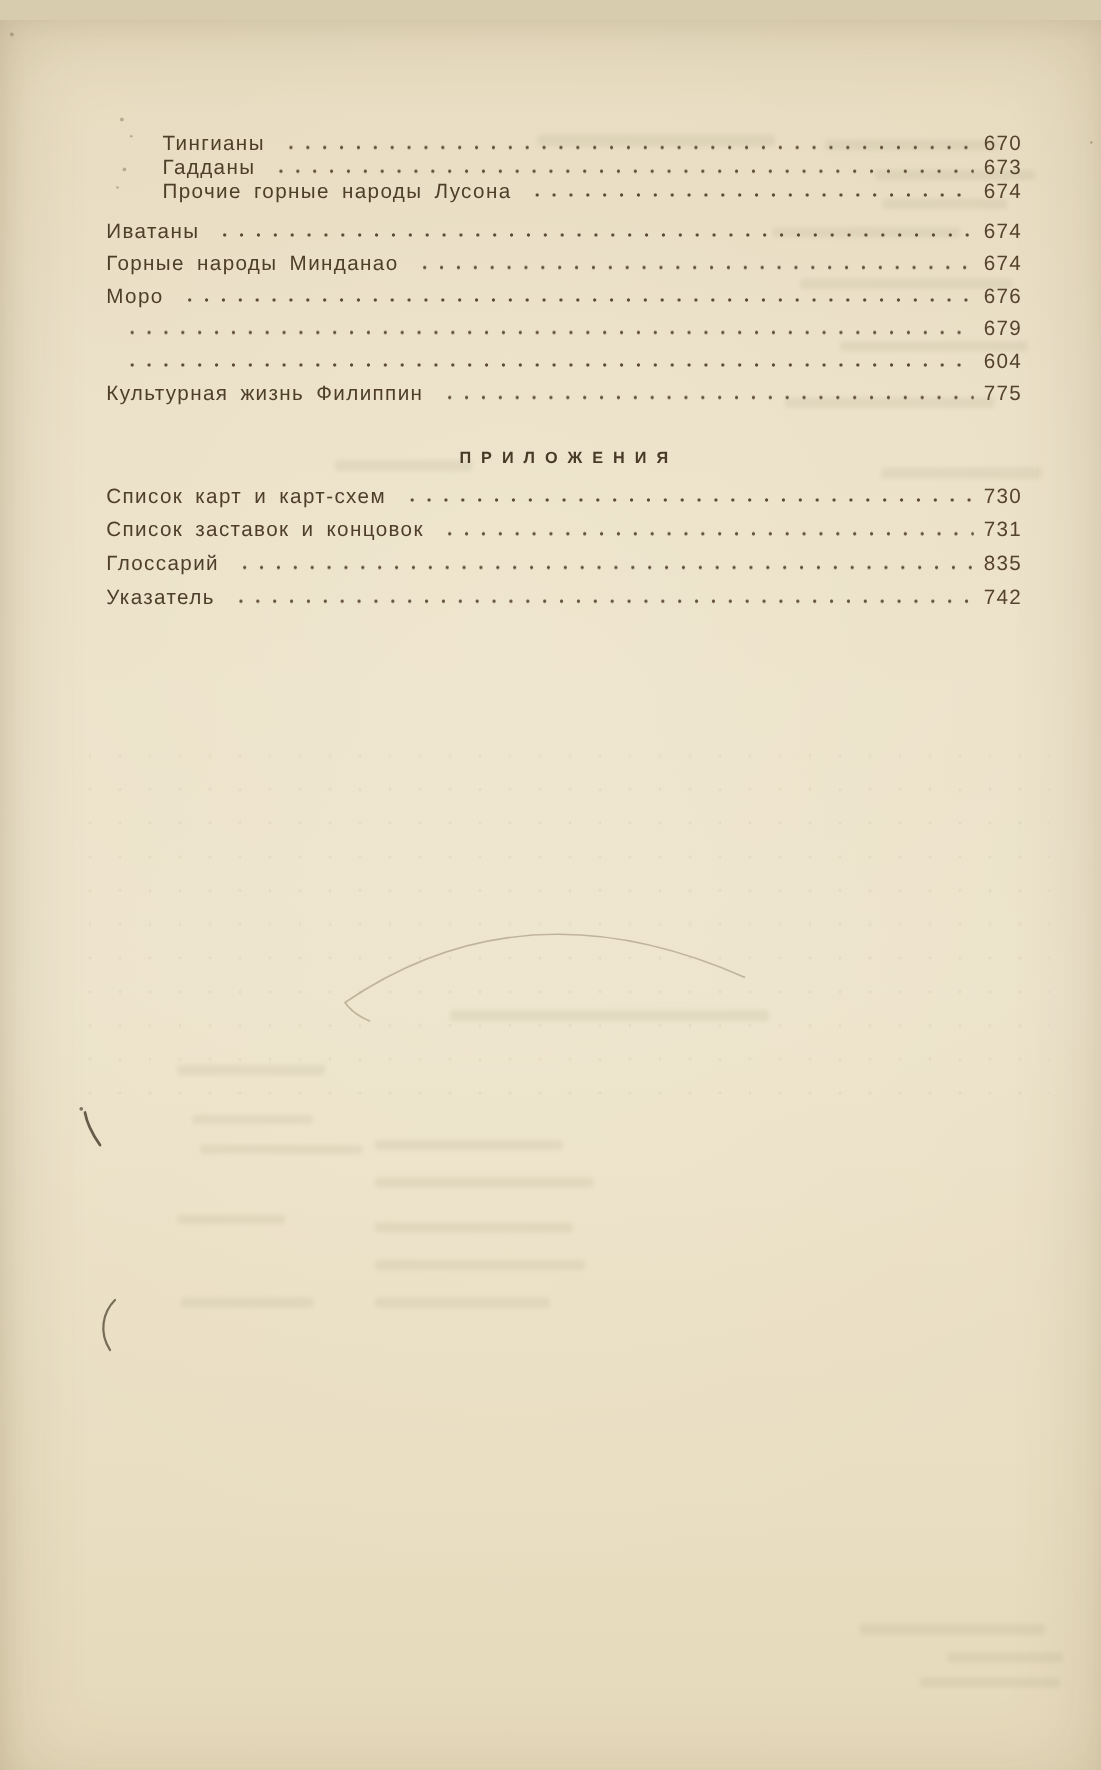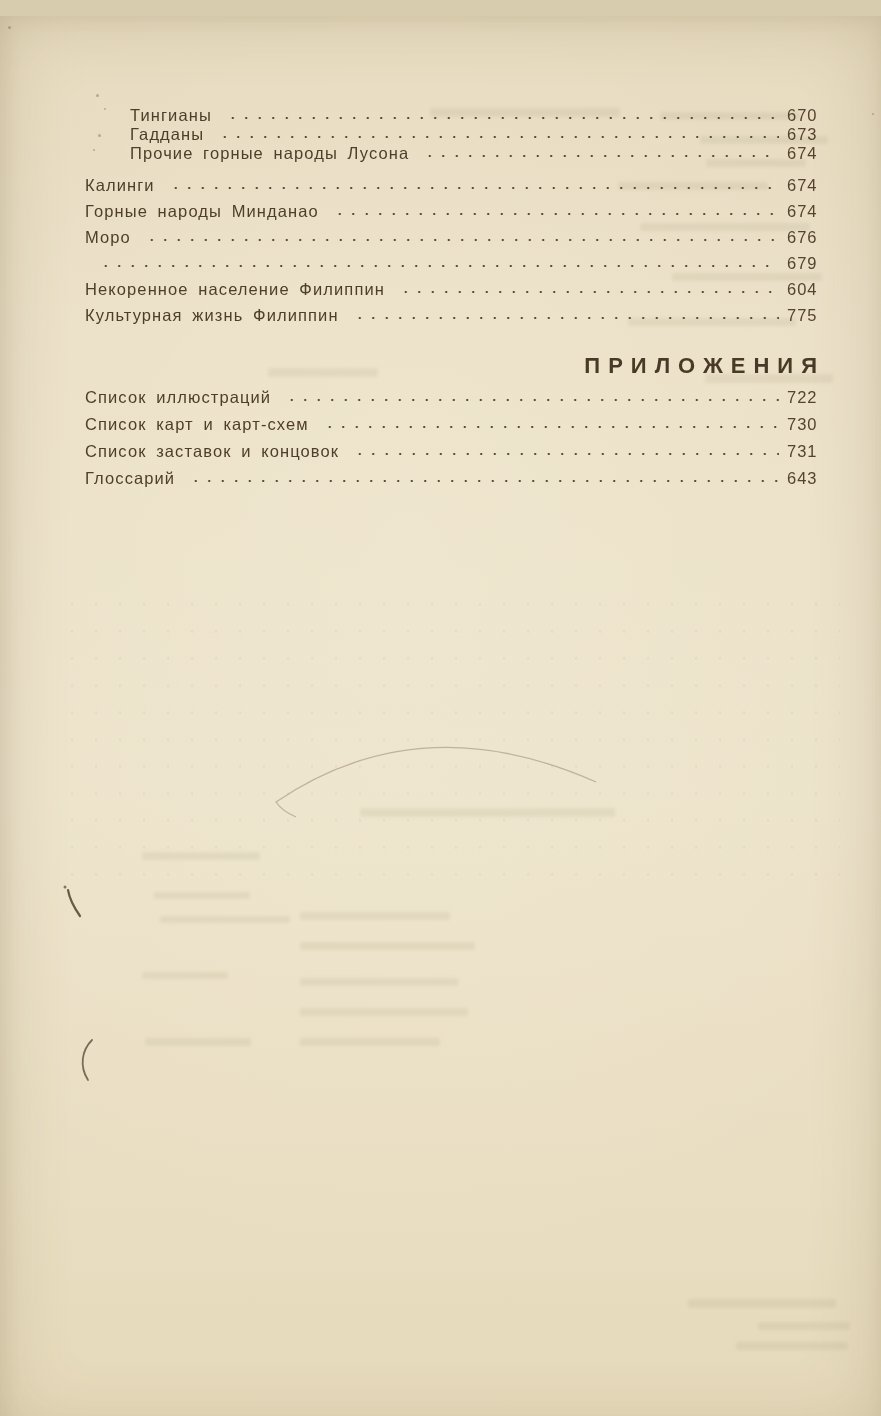--- a/index.html
+++ b/index.html
@@ -162,7 +162,7 @@
   </div>
 
   <div class="row flush">
-    <span class="label">Калинги</span>
+    <span class="label">Иватаны</span>
     <span class="leader"></span>
     <span class="pagenum">674</span>
   </div>

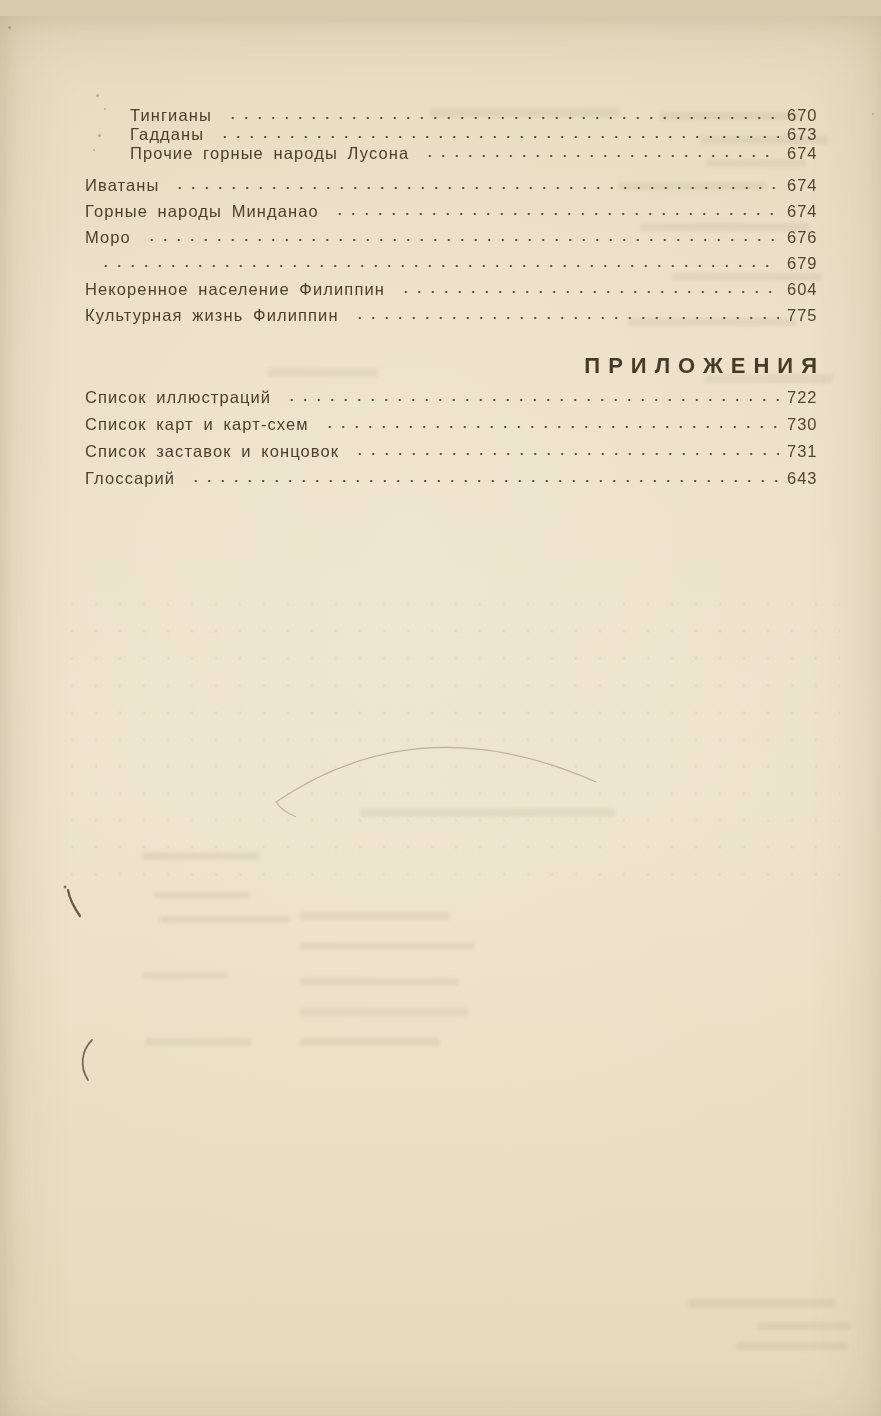--- a/index.html
+++ b/index.html
@@ -185,7 +185,6 @@
   </div>
 
   <div class="row flush">
-    <span class="label">Некоренное население Филиппин</span>
     <span class="leader"></span>
     <span class="pagenum">604</span>
   </div>

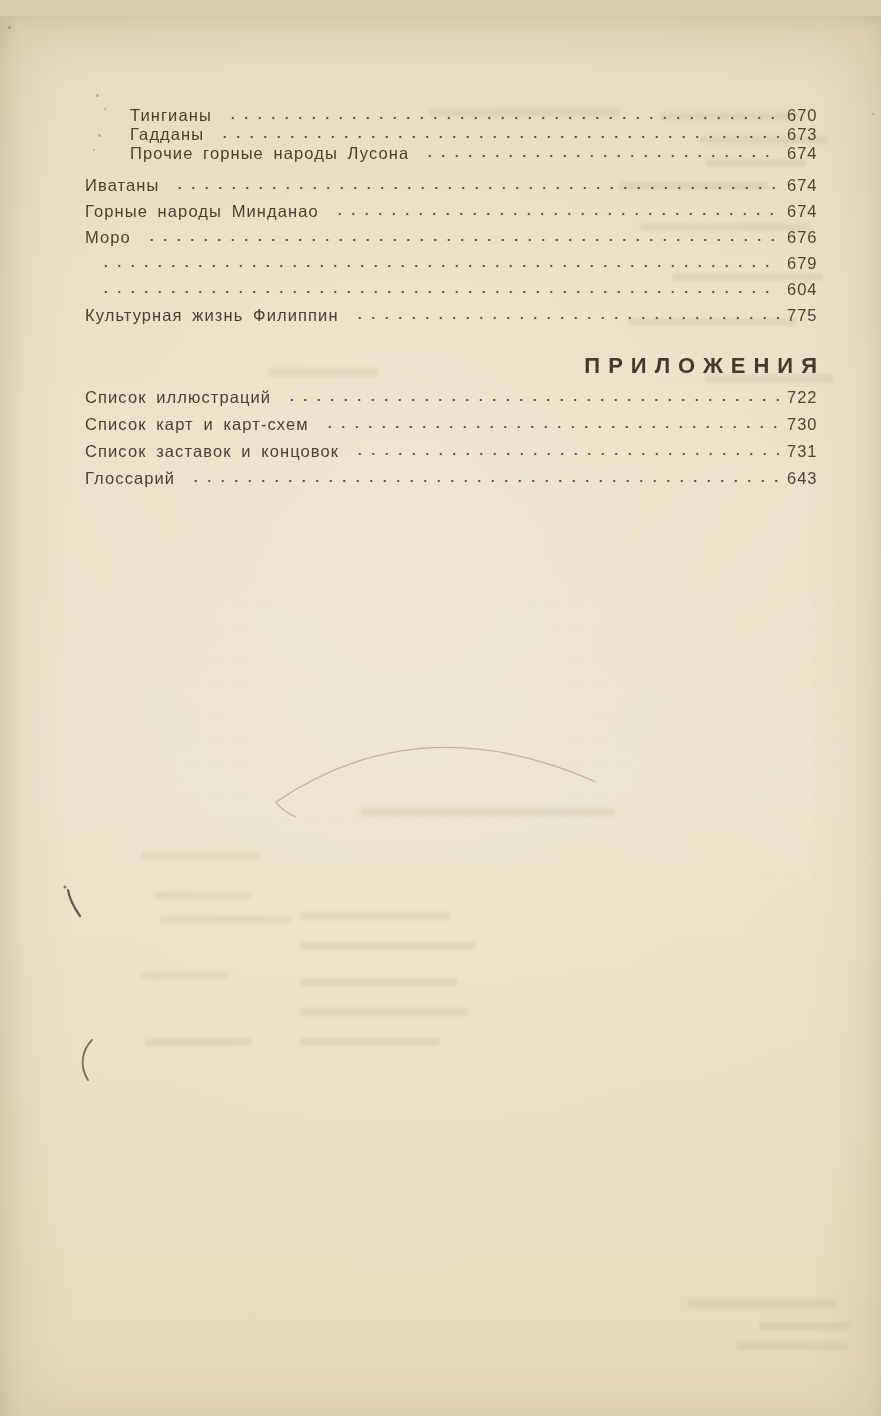--- a/index.html
+++ b/index.html
@@ -57,8 +57,8 @@
     margin: 26px 0 0 0;
     height: 29px;
     line-height: 29px;
-    text-align: right;
-    font-size: 22px;
+    text-align: center;
+    font-size: 13px;
     font-weight: bold;
     letter-spacing: 8px;
     color: #493a27;

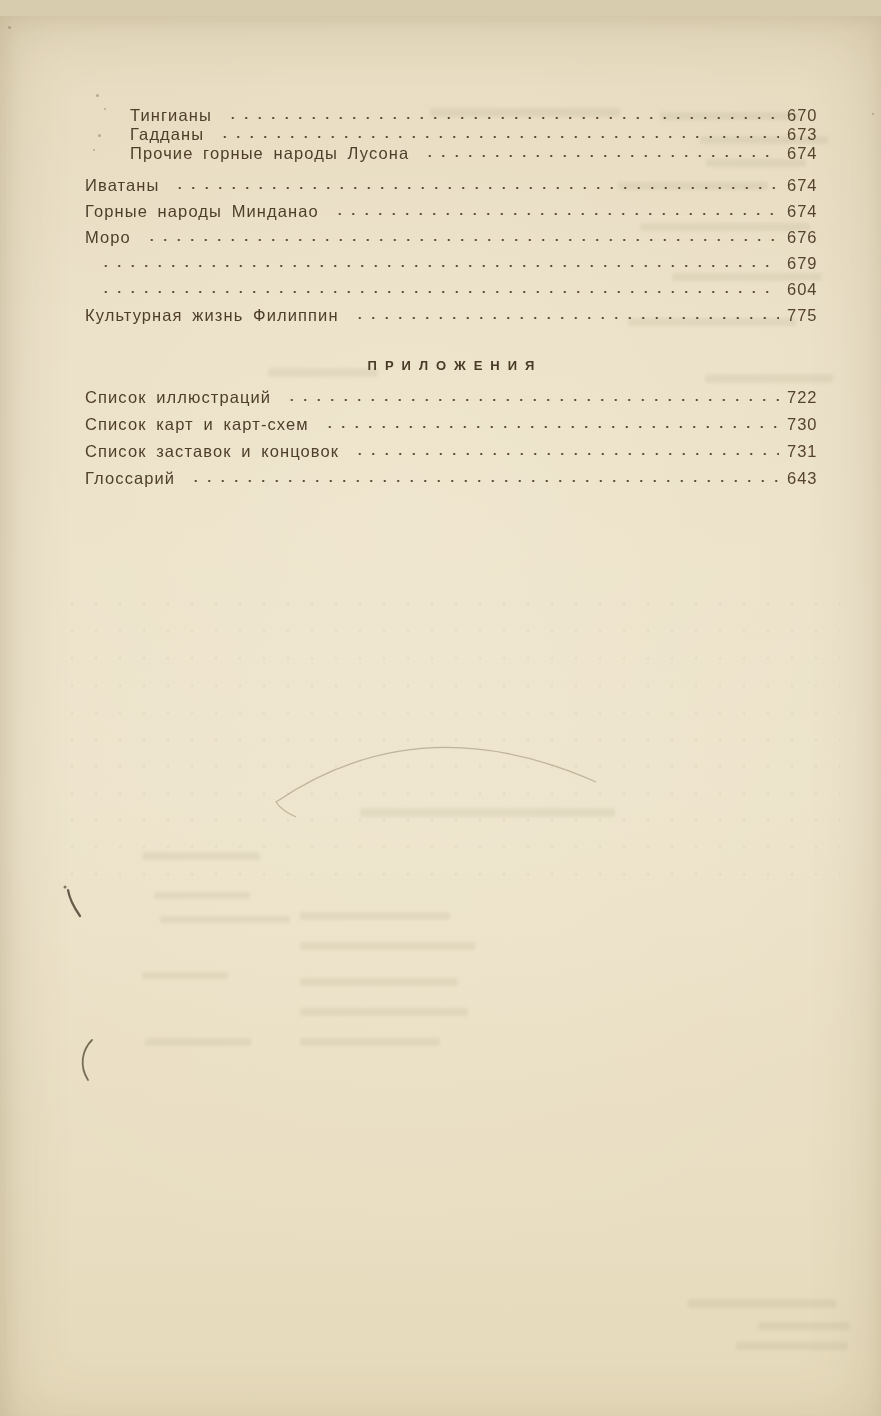--- a/index.html
+++ b/index.html
@@ -198,11 +198,6 @@
     <h2 class="appendix-header">ПРИЛОЖЕНИЯ</h2>
     <div class="entries appendix" id="appendix-entries">
 
-  <div class="row flush">
-    <span class="label">Список иллюстраций</span>
-    <span class="leader"></span>
-    <span class="pagenum">722</span>
-  </div>
 
   <div class="row flush">
     <span class="label">Список карт и карт-схем</span>

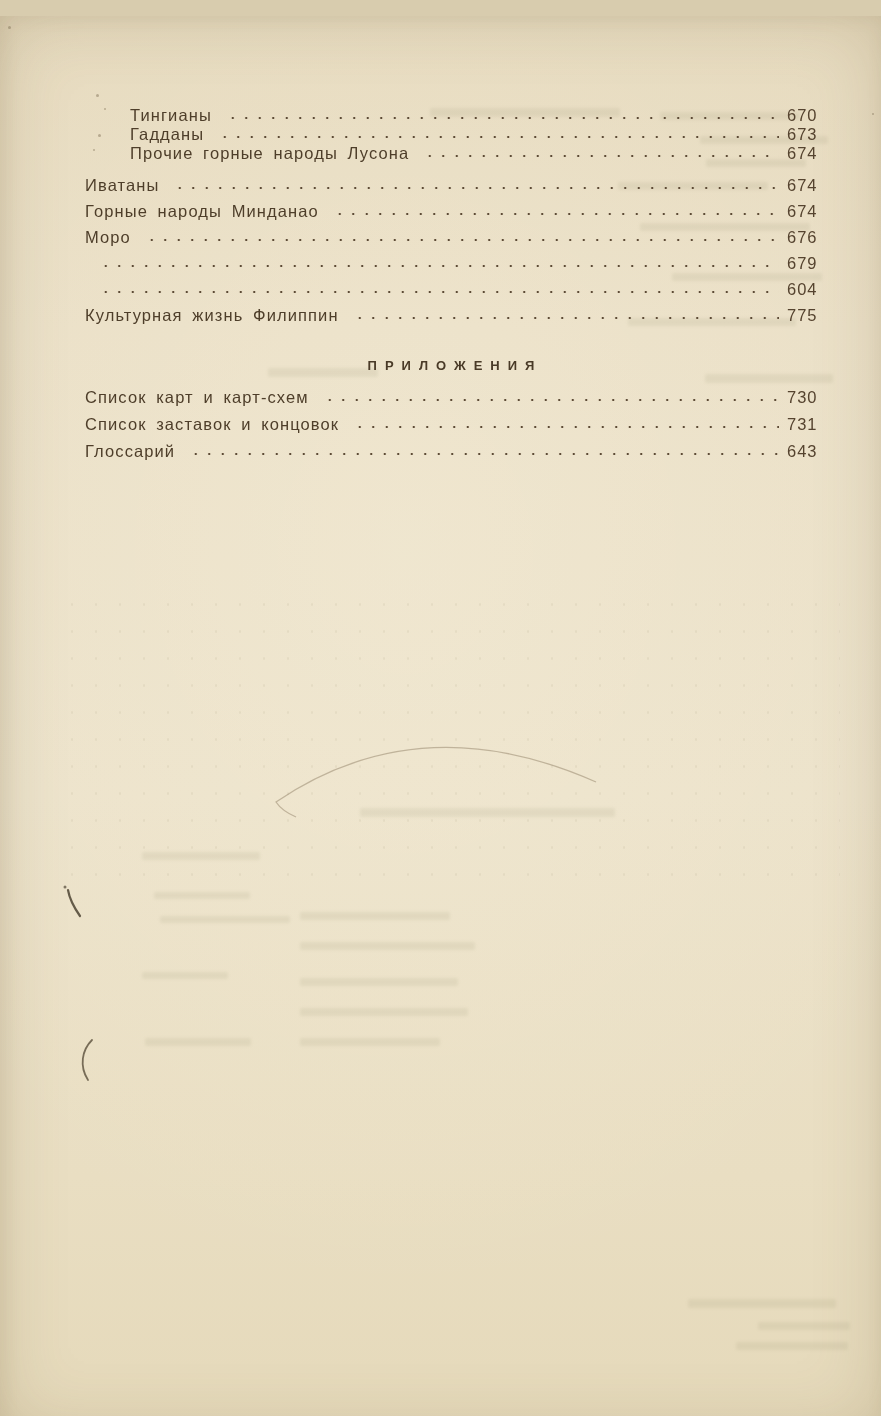--- a/index.html
+++ b/index.html
@@ -214,7 +214,7 @@
   <div class="row flush">
     <span class="label">Глоссарий</span>
     <span class="leader"></span>
-    <span class="pagenum">643</span>
+    <span class="pagenum">835</span>
   </div>
 
 </div>

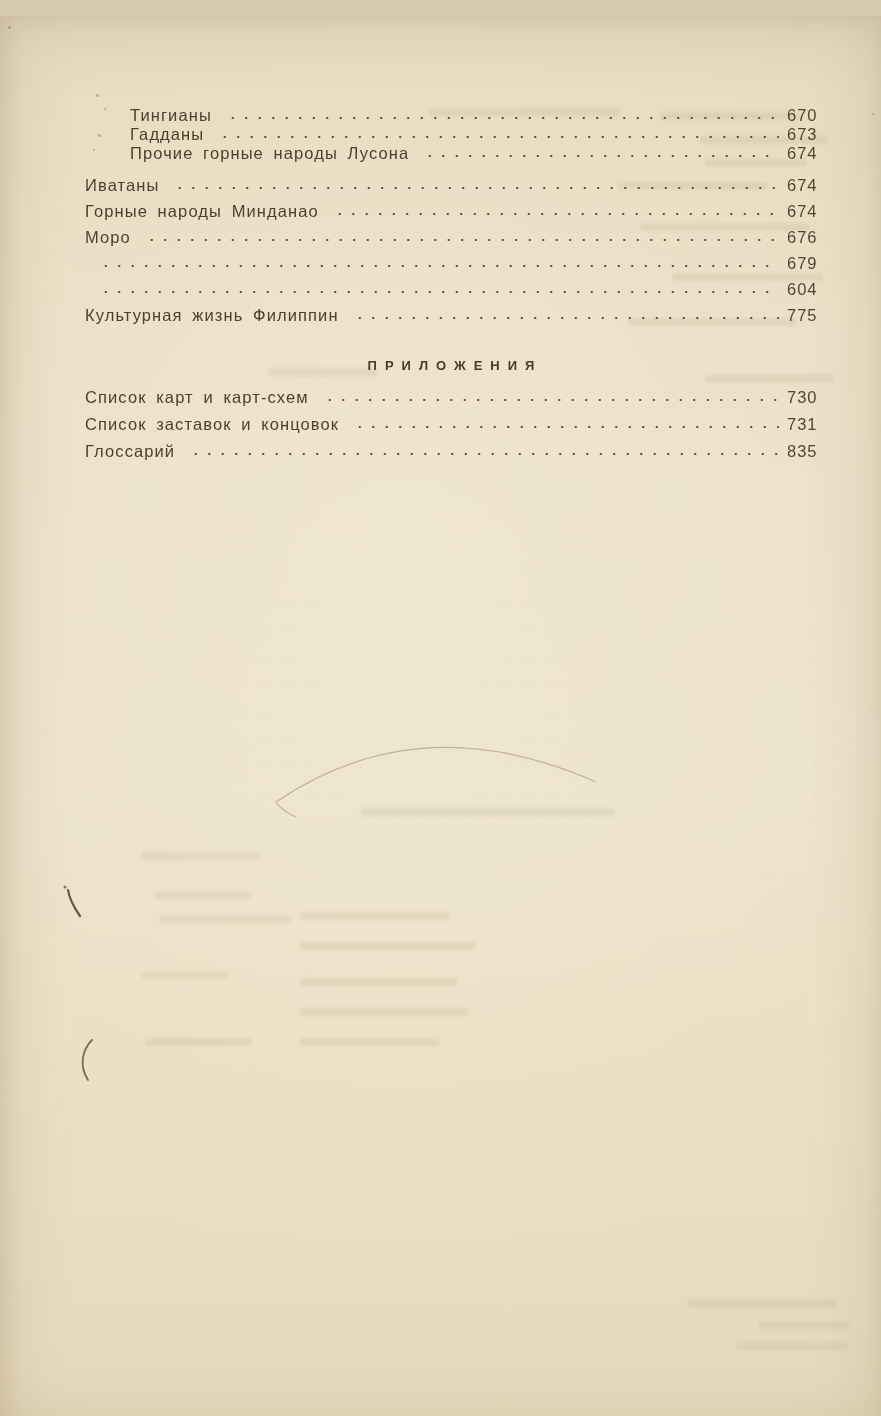--- a/index.html
+++ b/index.html
@@ -217,6 +217,11 @@
     <span class="pagenum">835</span>
   </div>
 
+  <div class="row flush">
+    <span class="label">Указатель</span>
+    <span class="leader"></span>
+    <span class="pagenum">742</span>
+  </div>
 </div>
   </div>
 

